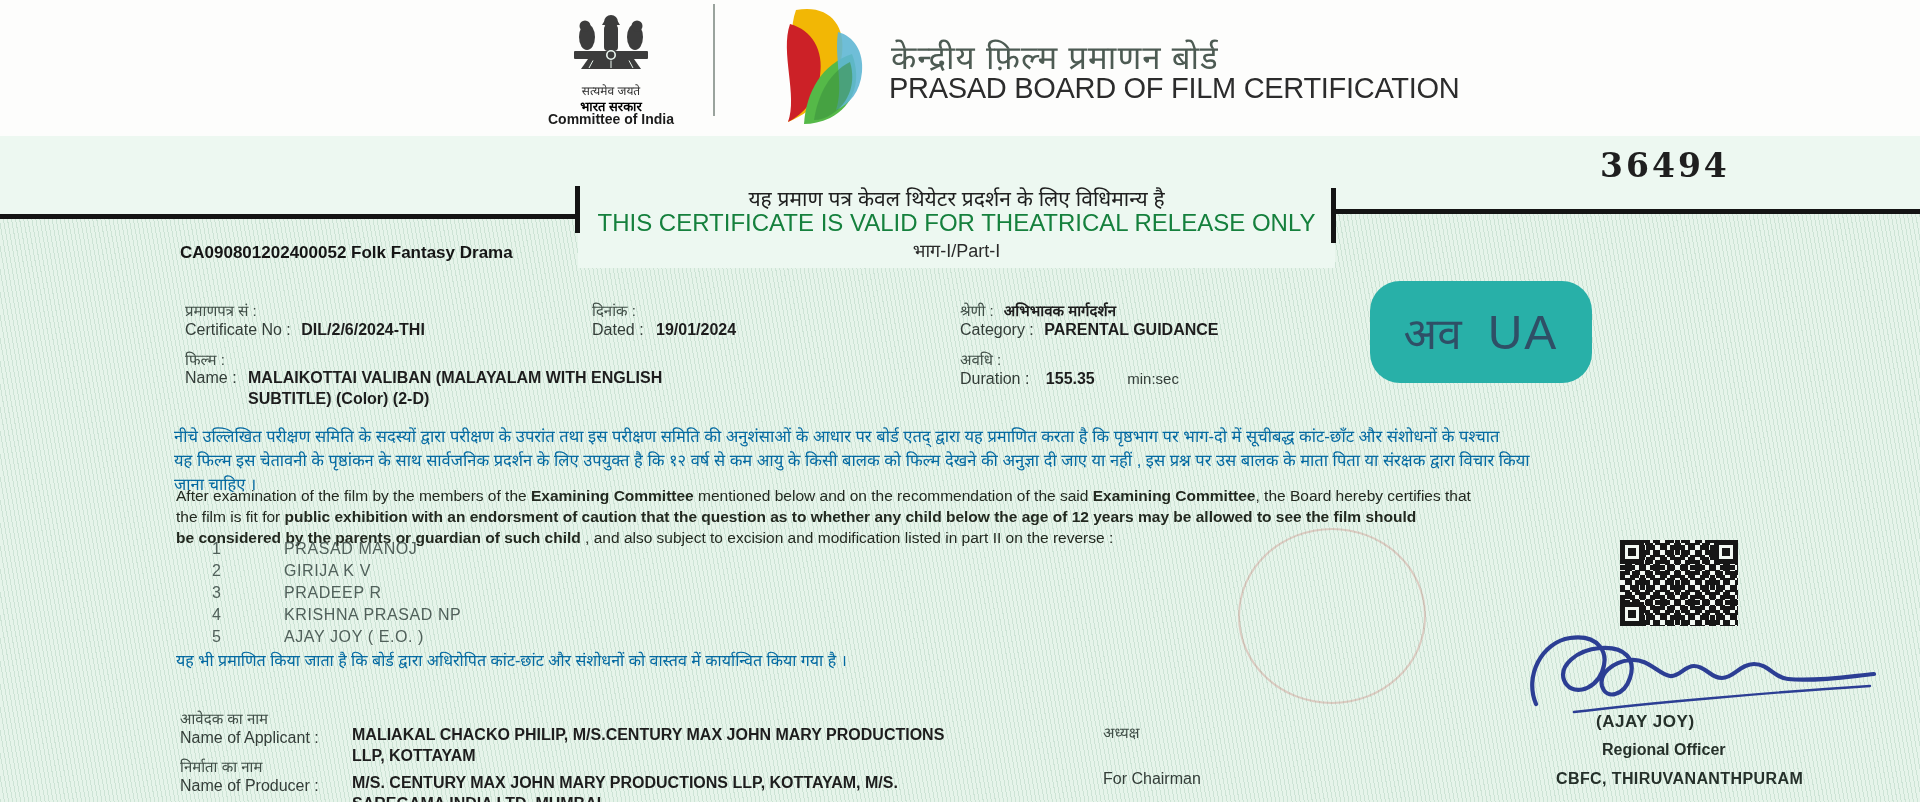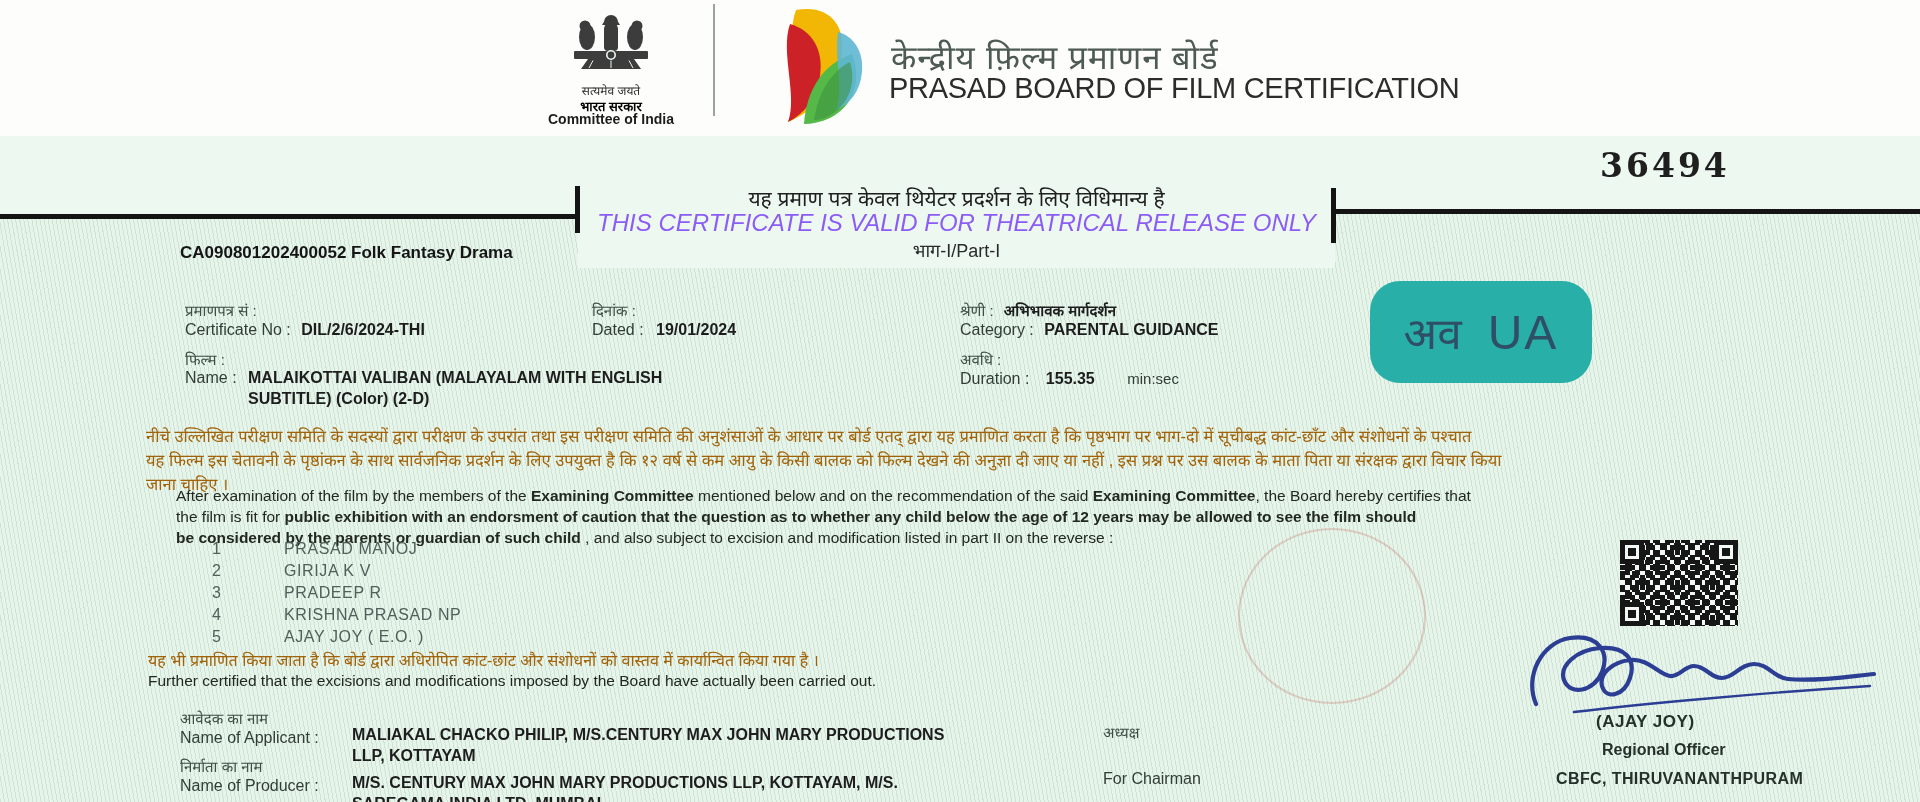--- a/index.html
+++ b/index.html
@@ -38,7 +38,7 @@
 
   
   .banner-hi { left:578px; top:184px; width:757px; text-align:center; font-size:21px; color:#1e1e1e; }
-  .banner-en { left:578px; top:209px; width:757px; text-align:center; font-size:24px; color:#8b5cf6;font-style:italic; }
+  .banner-en { left:578px; top:209px; width:757px; text-align:center; font-size:24px; color:#15803d; }
   .banner-part { left:578px; top:238px; width:757px; text-align:center; font-size:18px; color:#2a2a2a; }
 
   .ref-line { left:180px; top:243px; font-size:17px; font-weight:bold; color:#151515; }

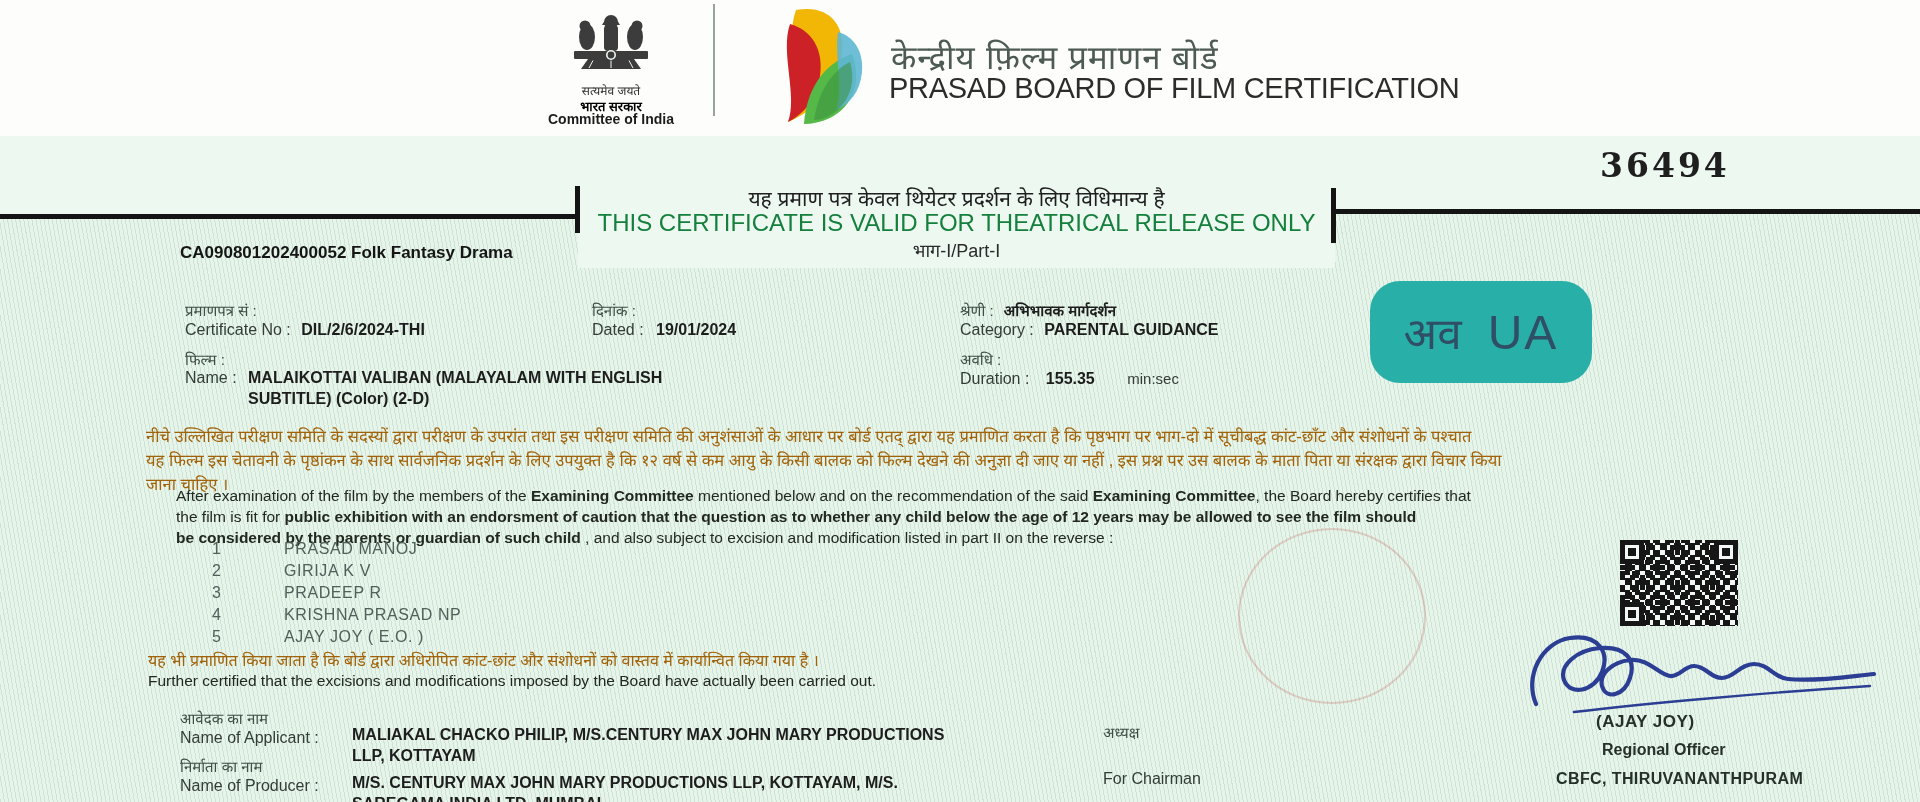--- a/index.html
+++ b/index.html
@@ -50,7 +50,7 @@
   .unit   { font-size:15px; color:#333d38; }
 
   
-  .para-hi { font-size:16.5px; color:#a16207; }
+  .para-hi { font-size:16.5px; color:#0369a1;margin-left:28px; }
   .para-en { font-size:15.5px; color:#22281f; }
 
   

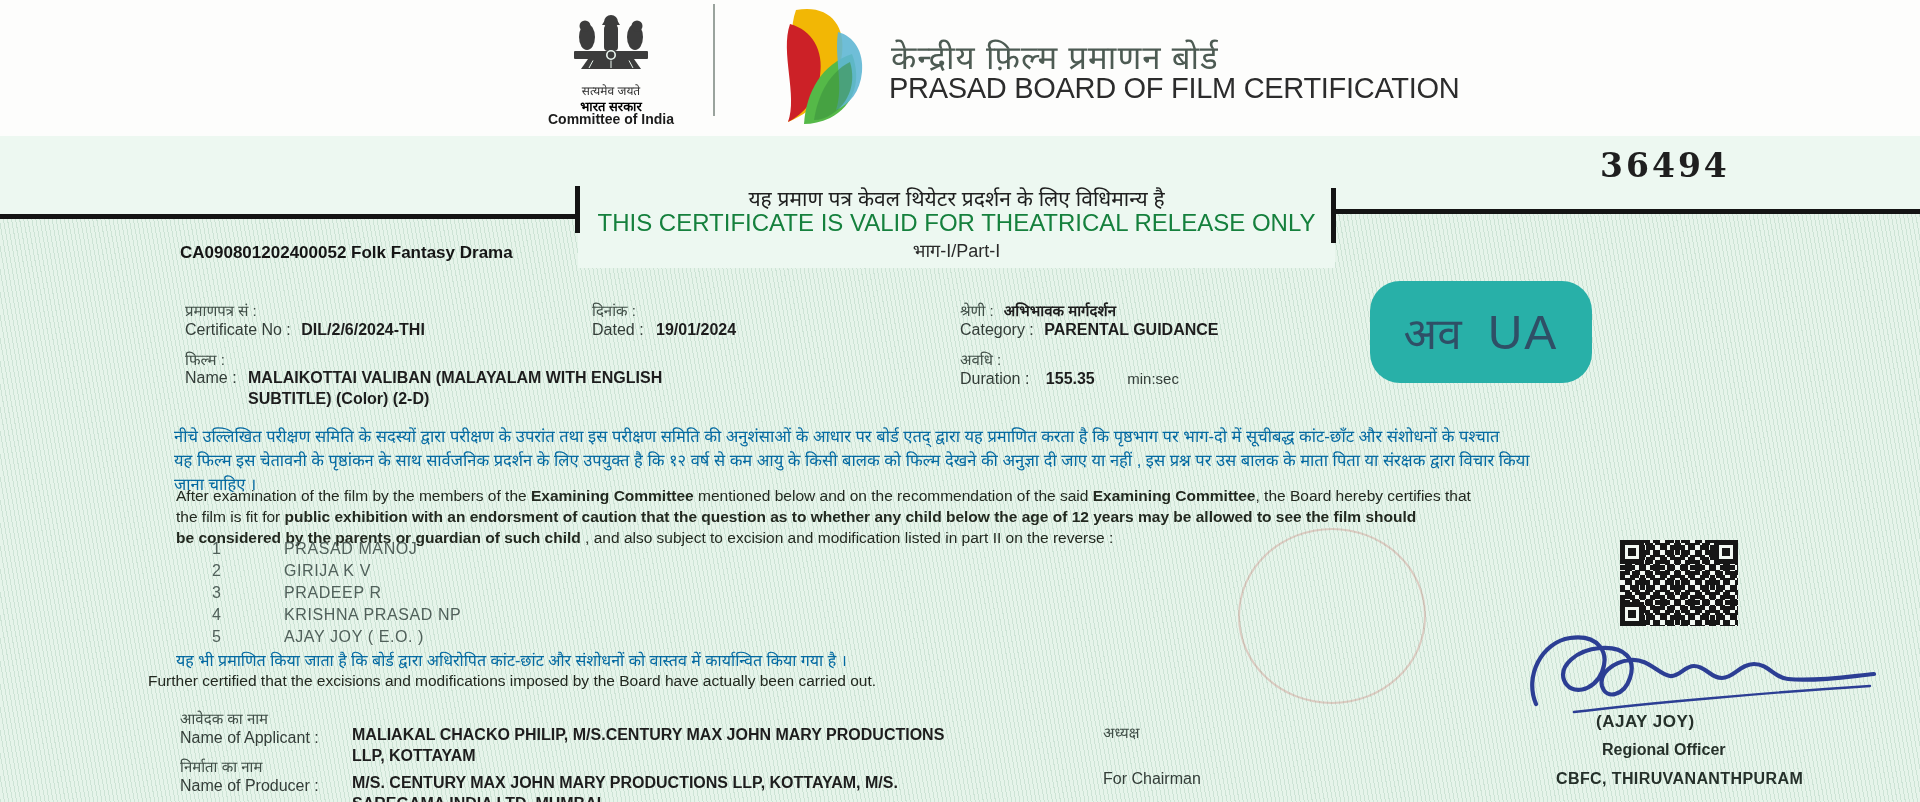--- a/index.html
+++ b/index.html
@@ -213,7 +213,6 @@
   </div>
 
   <div class="abs para-hi" style="left:148px;top:649px;font-size:16px;">यह भी प्रमाणित किया जाता है कि बोर्ड द्वारा अधिरोपित कांट-छांट और संशोधनों  को वास्तव में कार्यान्वित किया गया है ।</div>
-  <div class="abs para-en" style="left:148px;top:672px;">Further certified that the excisions and modifications imposed by the Board have actually been carried out.</div>
 
   <div class="abs sig-box">
     <svg width="360" height="100" viewBox="0 0 360 100">

